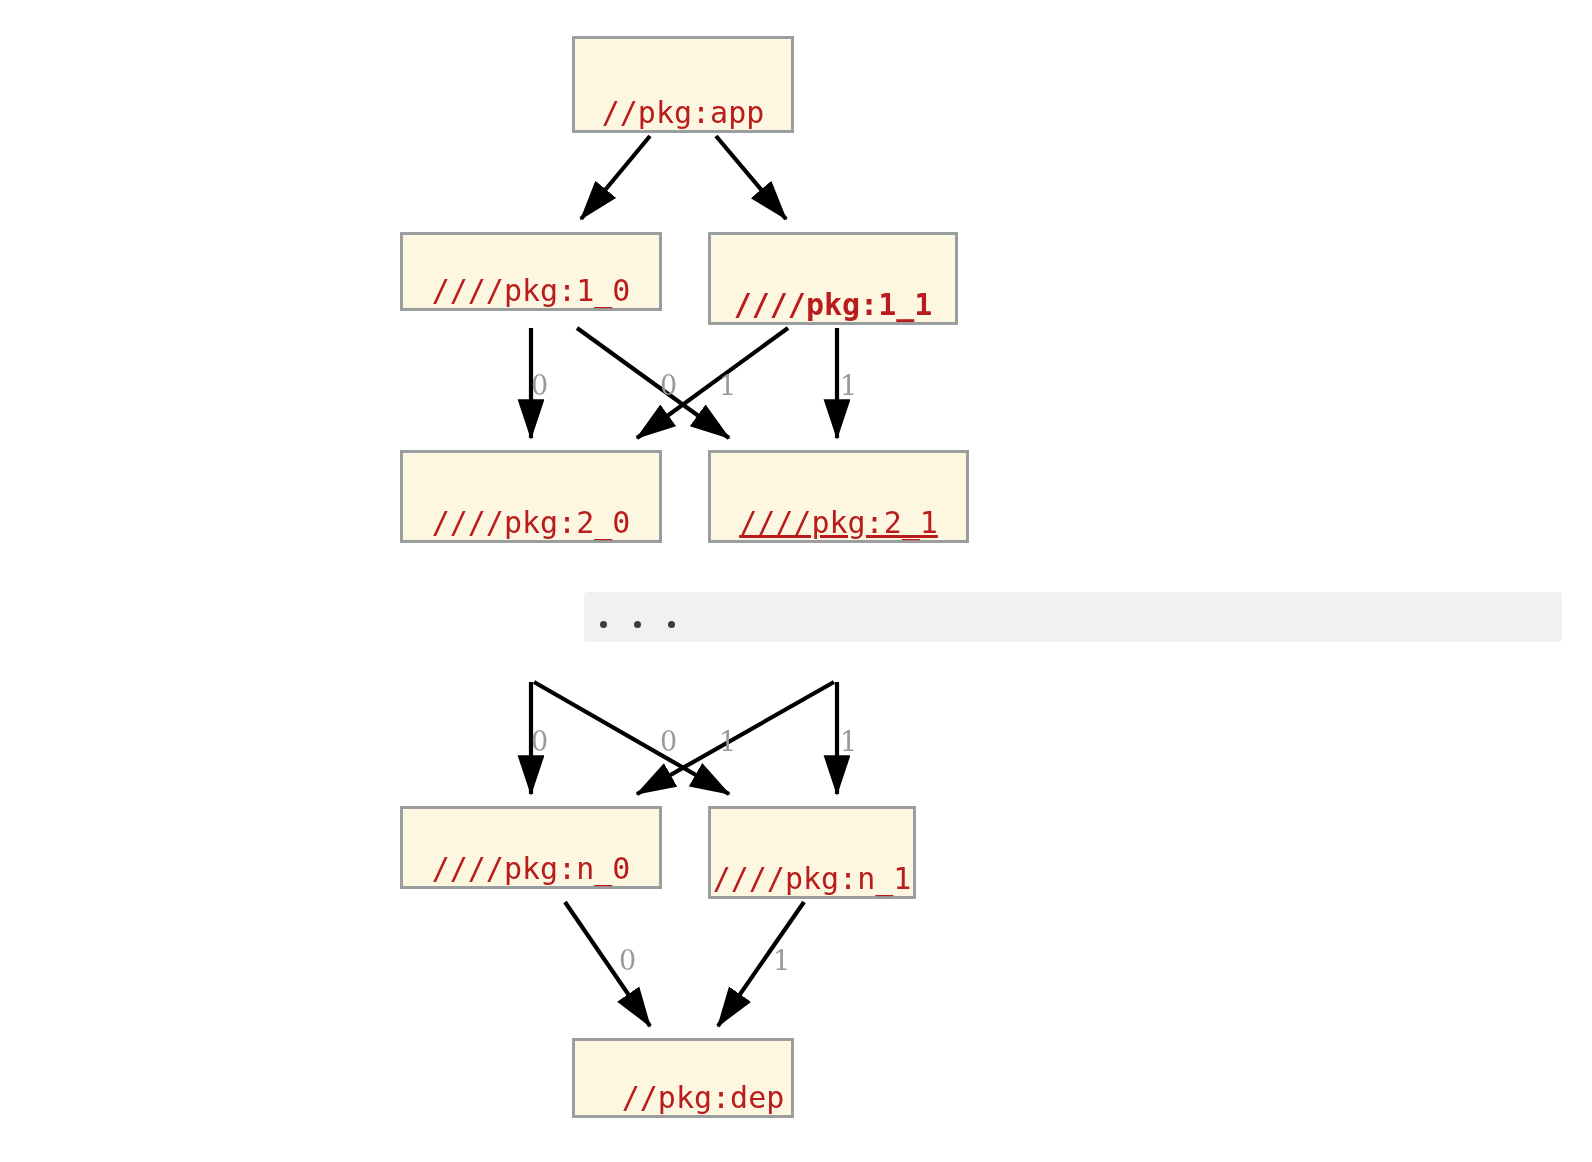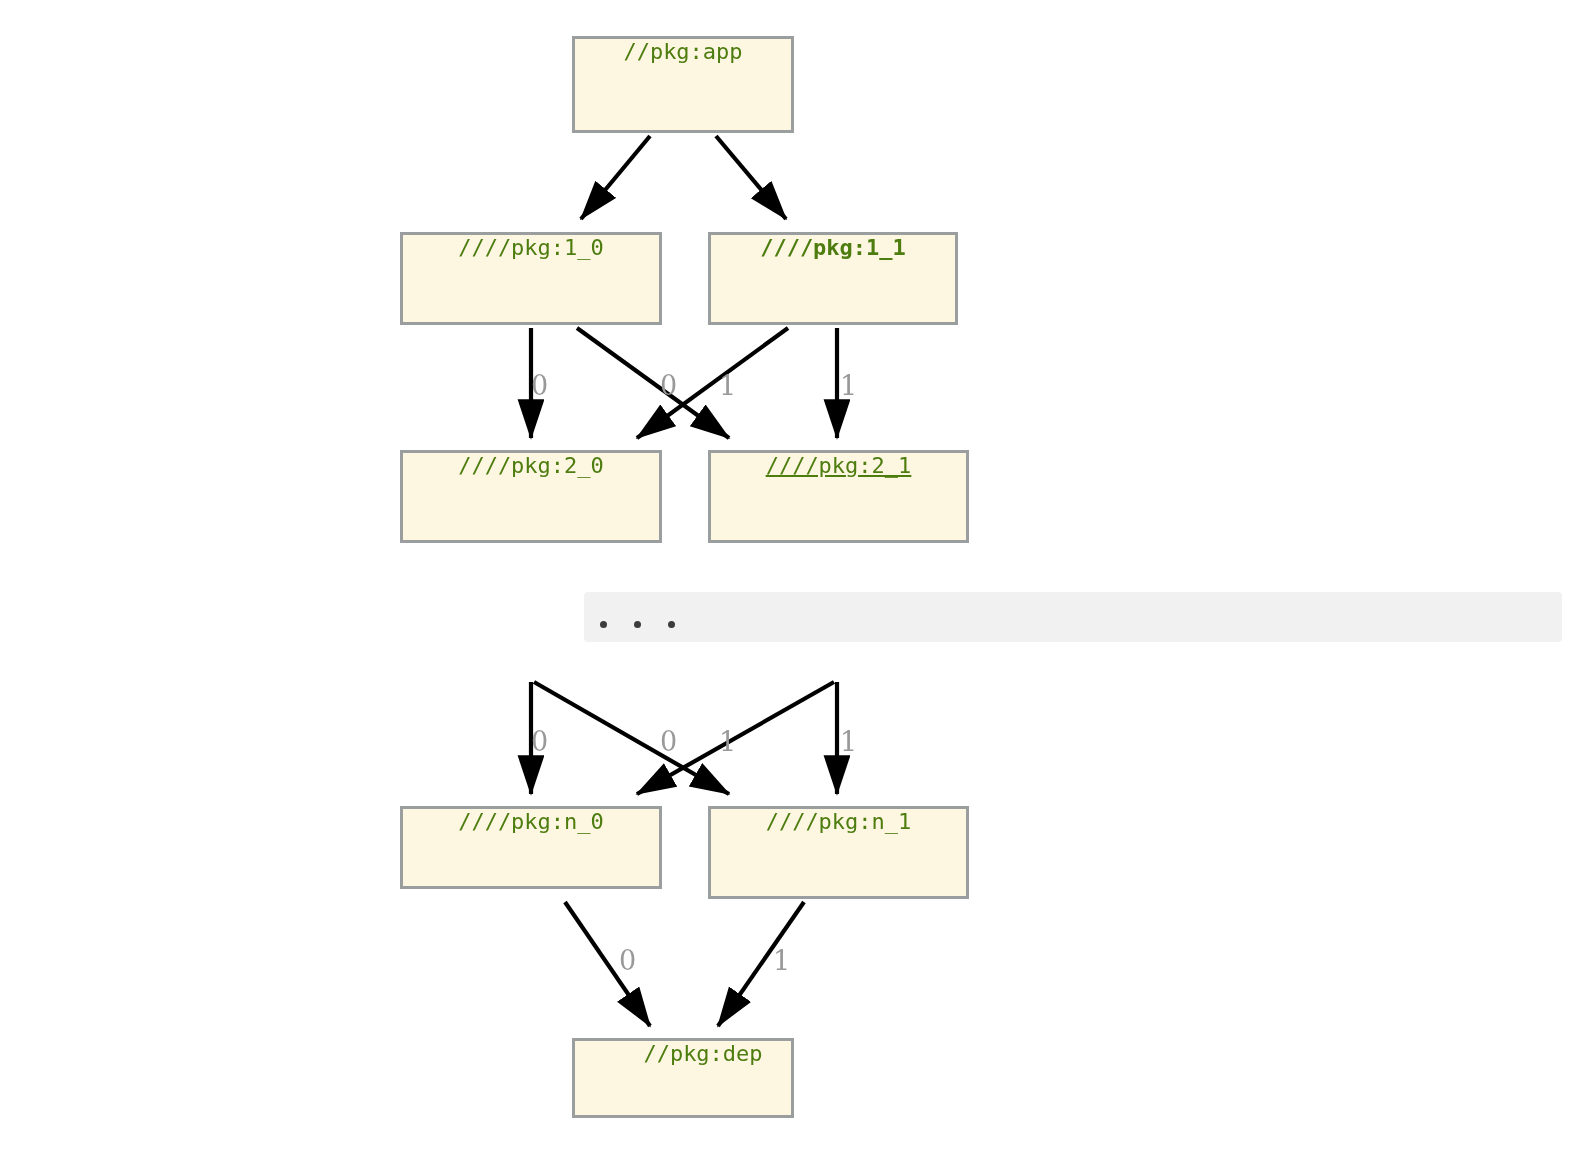--- a/index.html
+++ b/index.html
@@ -27,11 +27,11 @@
     background: #fdf6e0;
     border: 3px solid #9a9e9e;
     display: flex;
-    align-items: flex-start;
+    align-items: flex-end;
     justify-content: center;
-    color: #4d7c0f;
+    color: #b91c1c;
     font-family: "DejaVu Sans Mono", "Liberation Mono", monospace;
-    font-size: 22px;
+    font-size: 30px;
     letter-spacing: 0px;
     white-space: nowrap;
   }

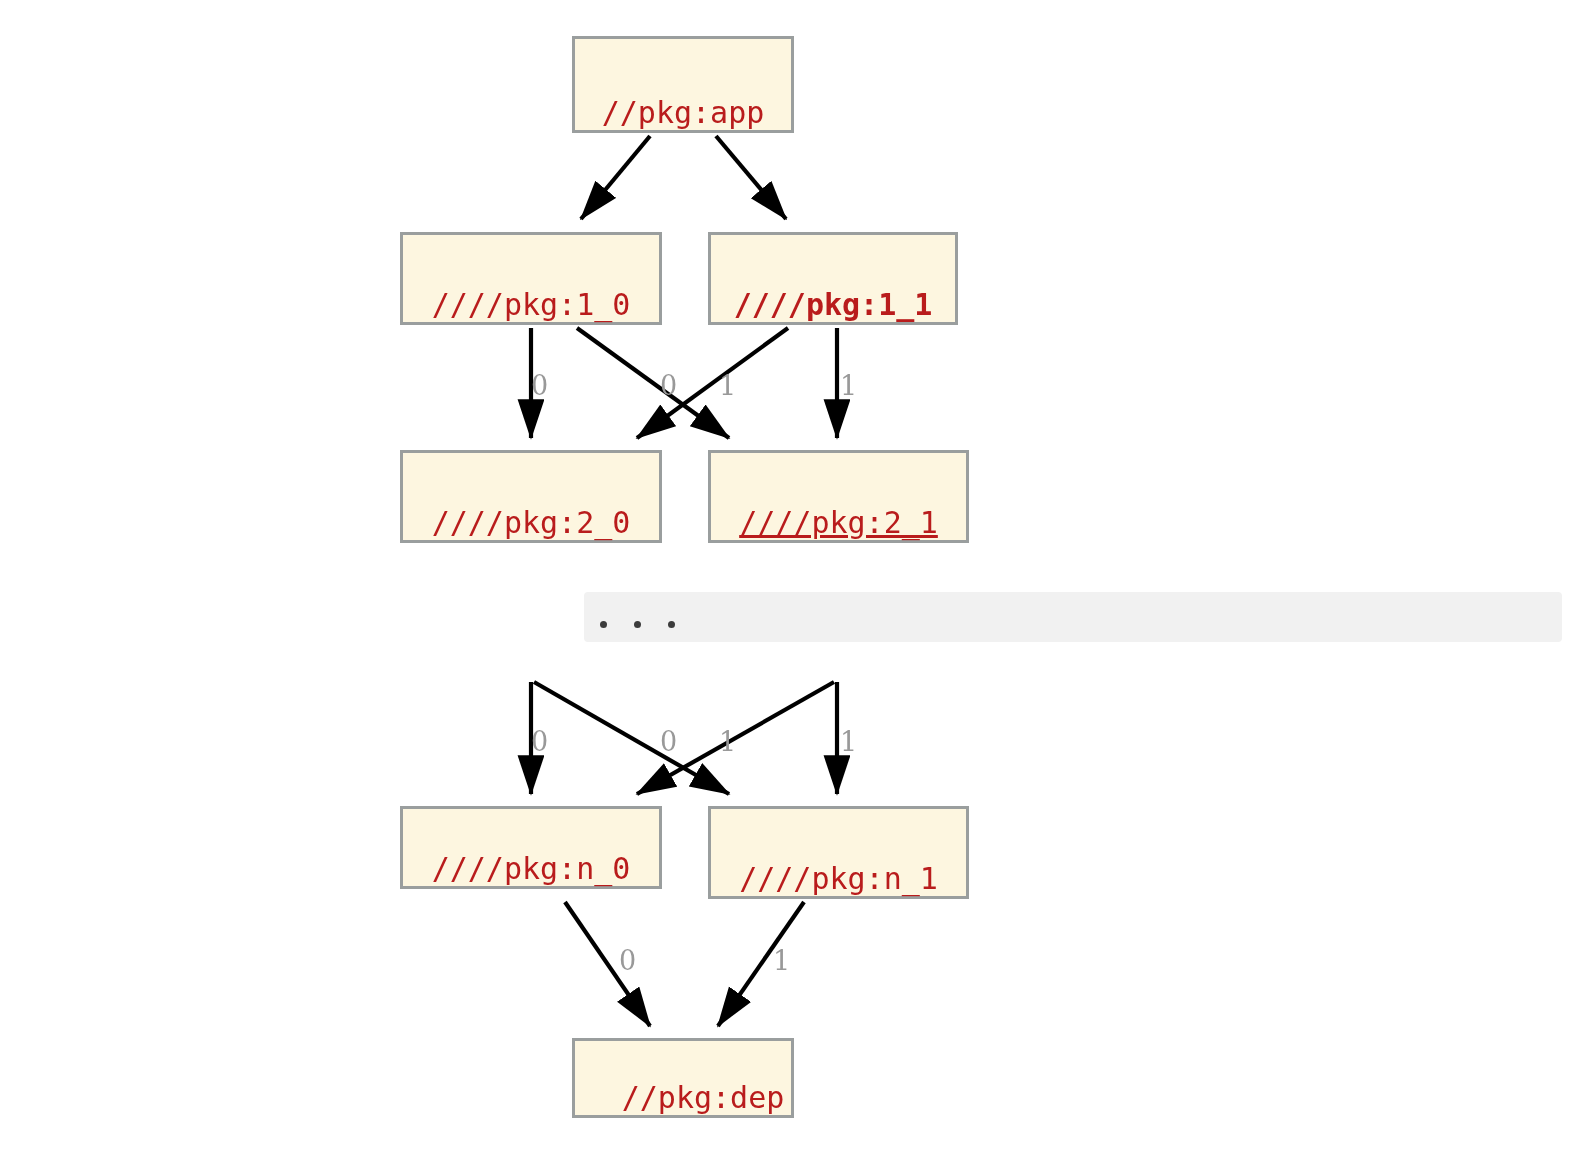--- a/index.html
+++ b/index.html
@@ -101,7 +101,7 @@
   <span>//pkg:app</span>
 </div>
 
-<div class="node-box" style="left:400px; top:232px; width:262px; height:93px;">
+<div class="node-box" style="left:400px; top:232px; width:262px; height:79px;">
   <span>////pkg:1_0</span>
 </div>
 

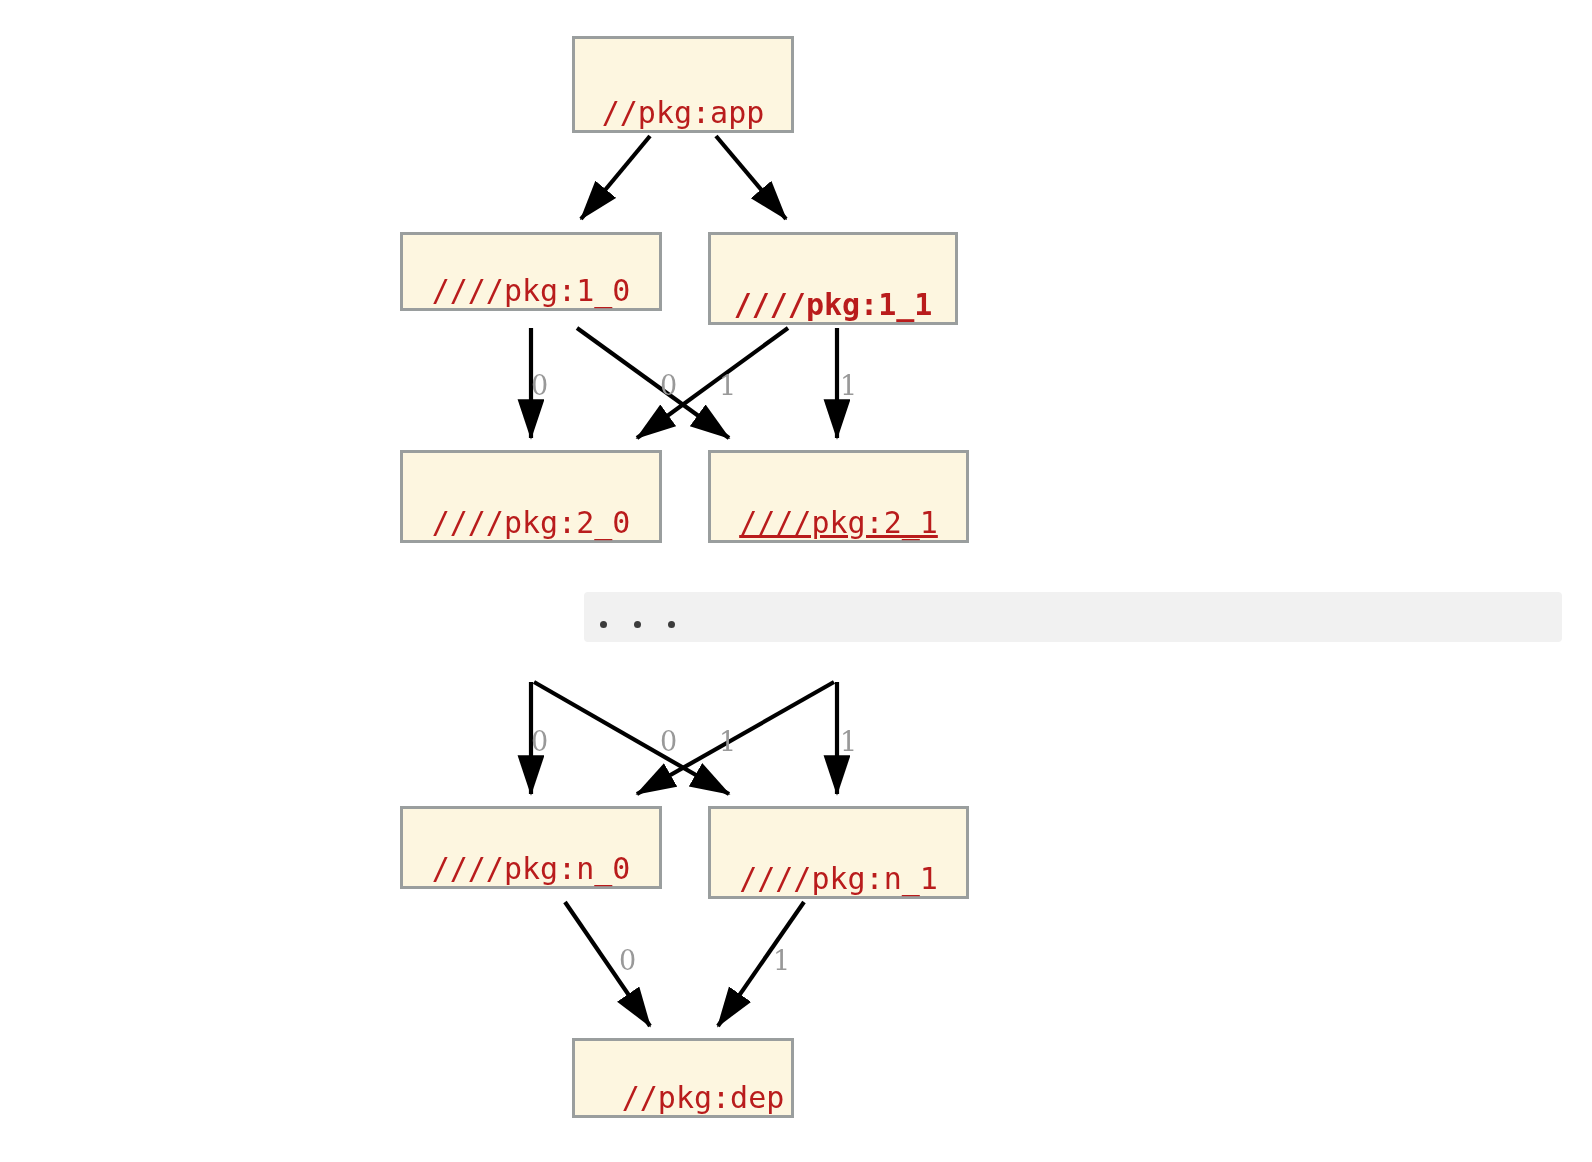--- a/index.html
+++ b/index.html
@@ -121,7 +121,7 @@
   <span>////pkg:n_0</span>
 </div>
 
-<div class="node-box" style="left:708px; top:806px; width:261px; height:93px;">
+<div class="node-box" style="left:708px; top:806px; width:208px; height:93px;">
   <span>////pkg:n_1</span>
 </div>
 

